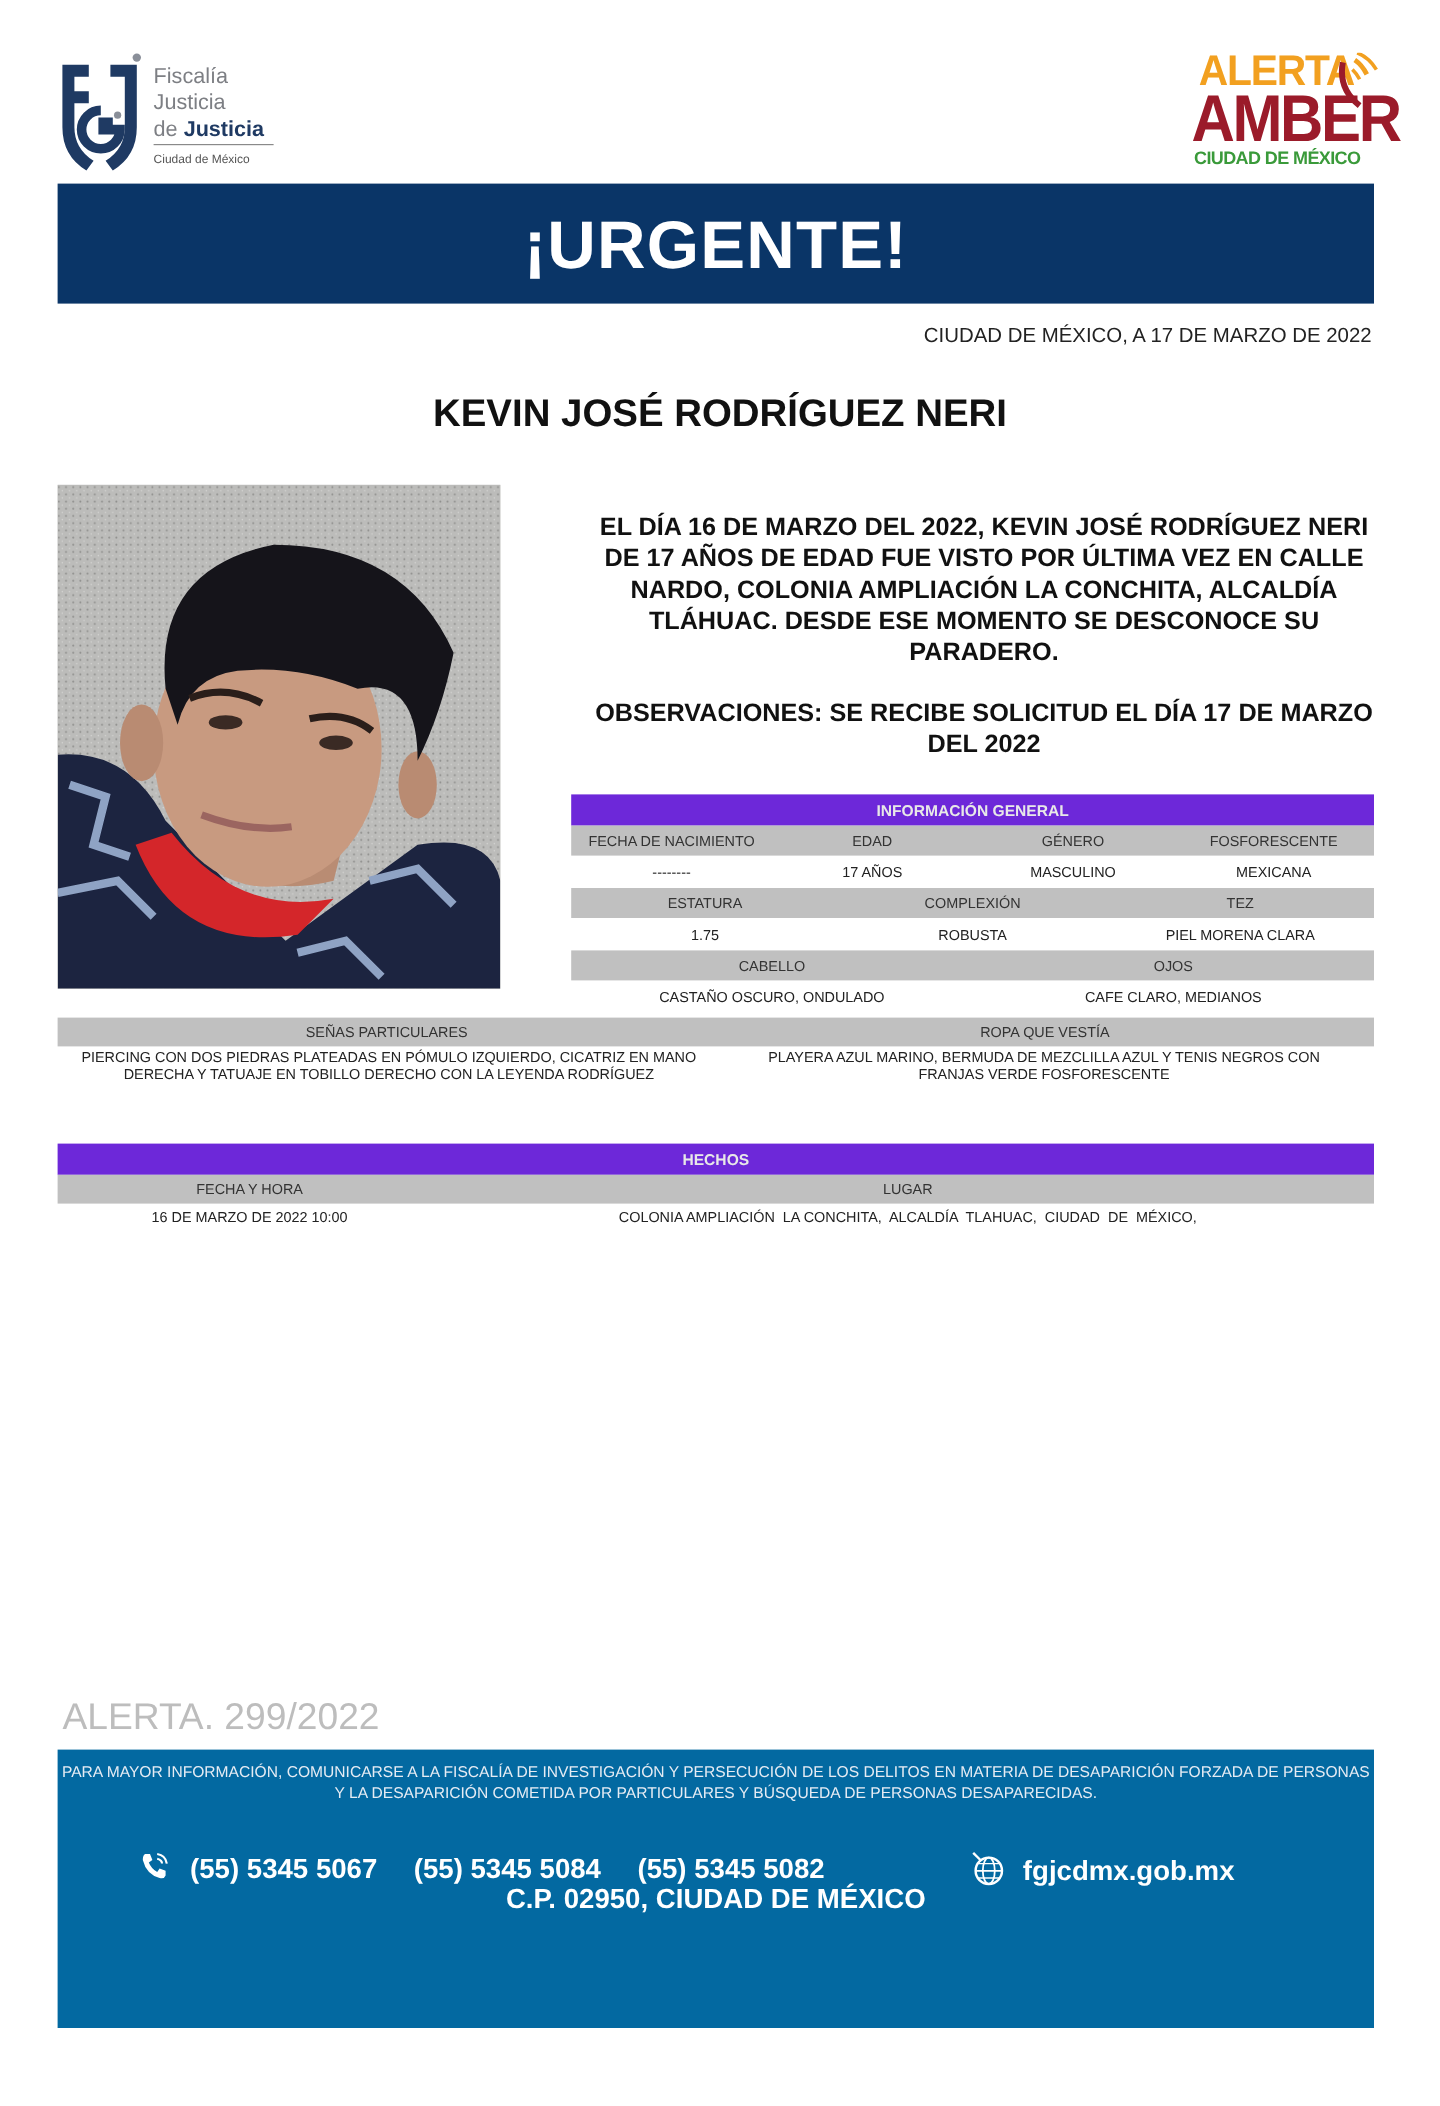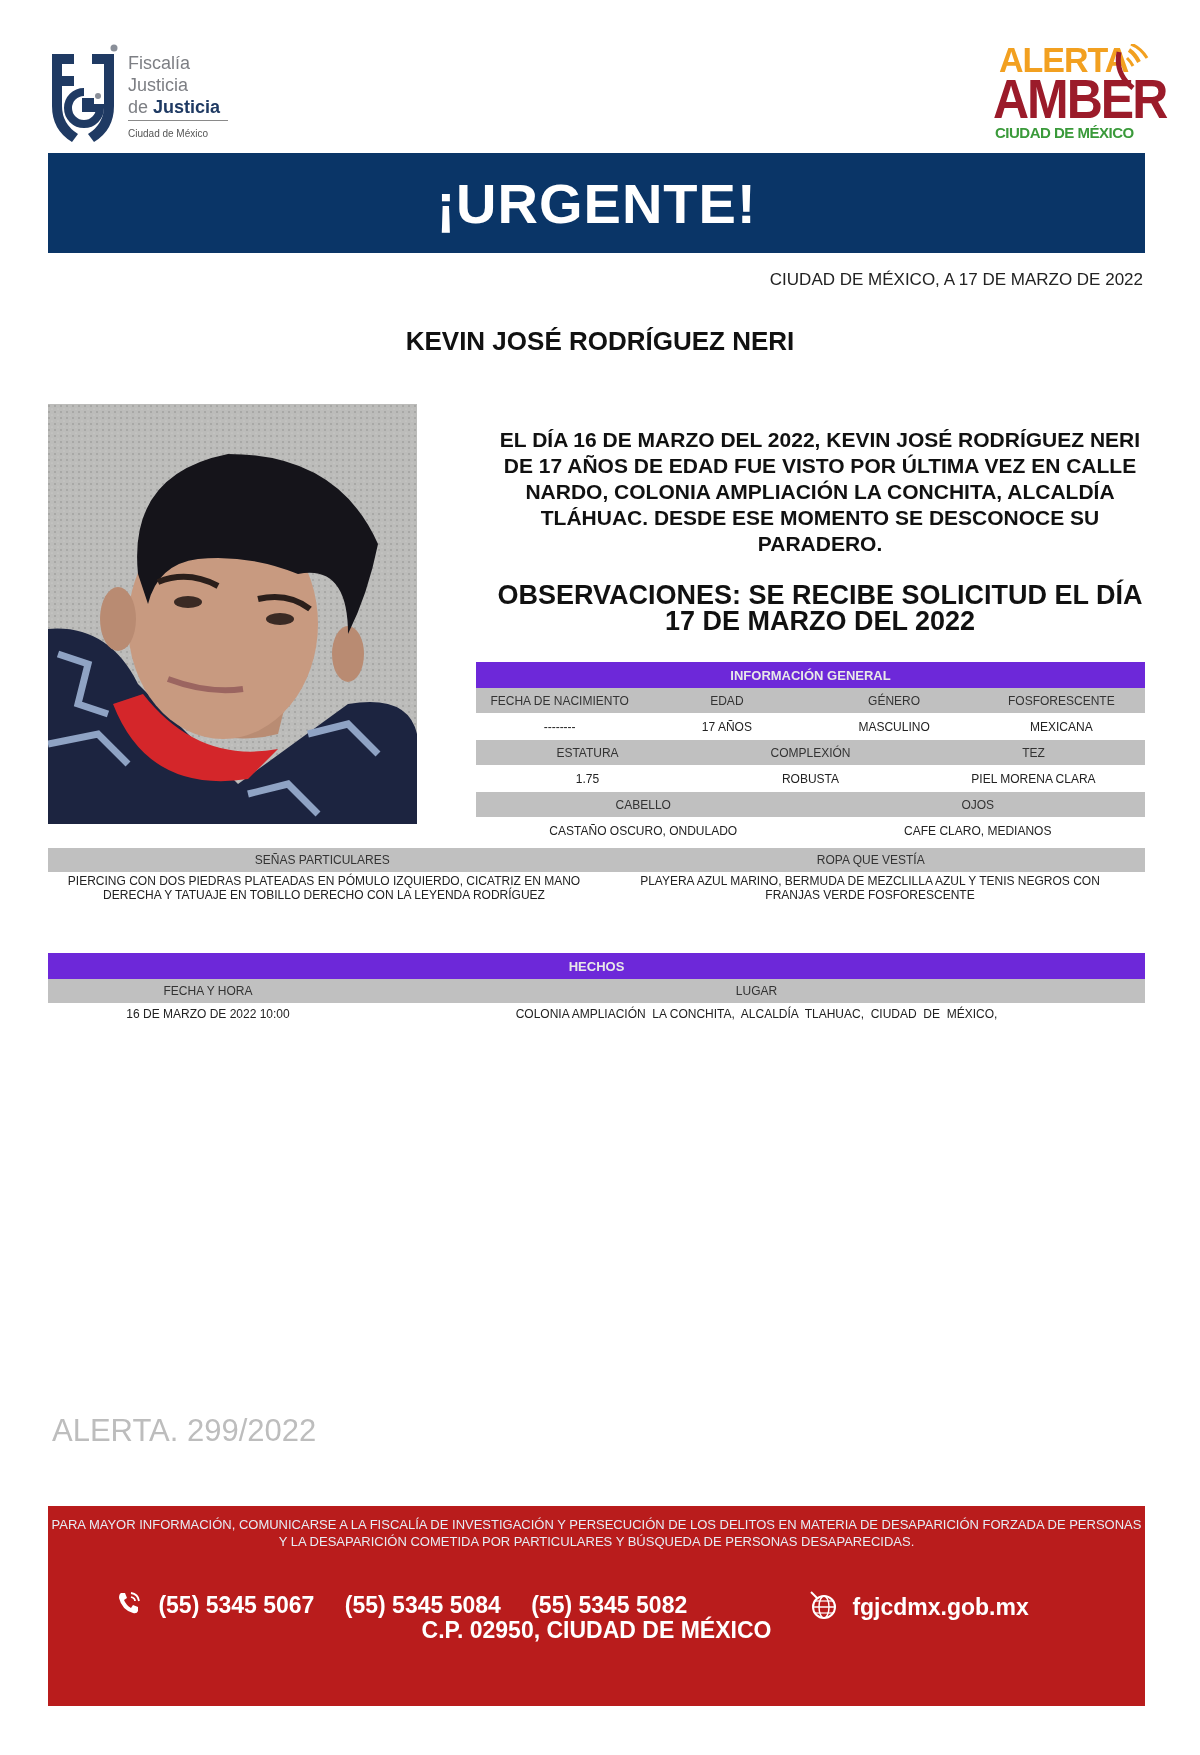--- a/index.html
+++ b/index.html
@@ -25,7 +25,7 @@
   #urgent-banner span { color: #fff; font-size: 56px; font-weight: 700; letter-spacing: 1px; }
 
   #date-line { right: 57px; top: 270px; font-size: 17px; color: #222; }
-  #person-name { left: 0; width: 1200px; top: 326px; text-align: center; font-size: 26px; font-weight: 700; }
+  #person-name { left: 0; width: 1200px; top: 326px; text-align: center; font-size: 32px; font-weight: 700; }
 
   
   #photo { left: 48px; top: 404px; width: 369px; height: 420px; background: #b9b9b7; overflow: hidden; }

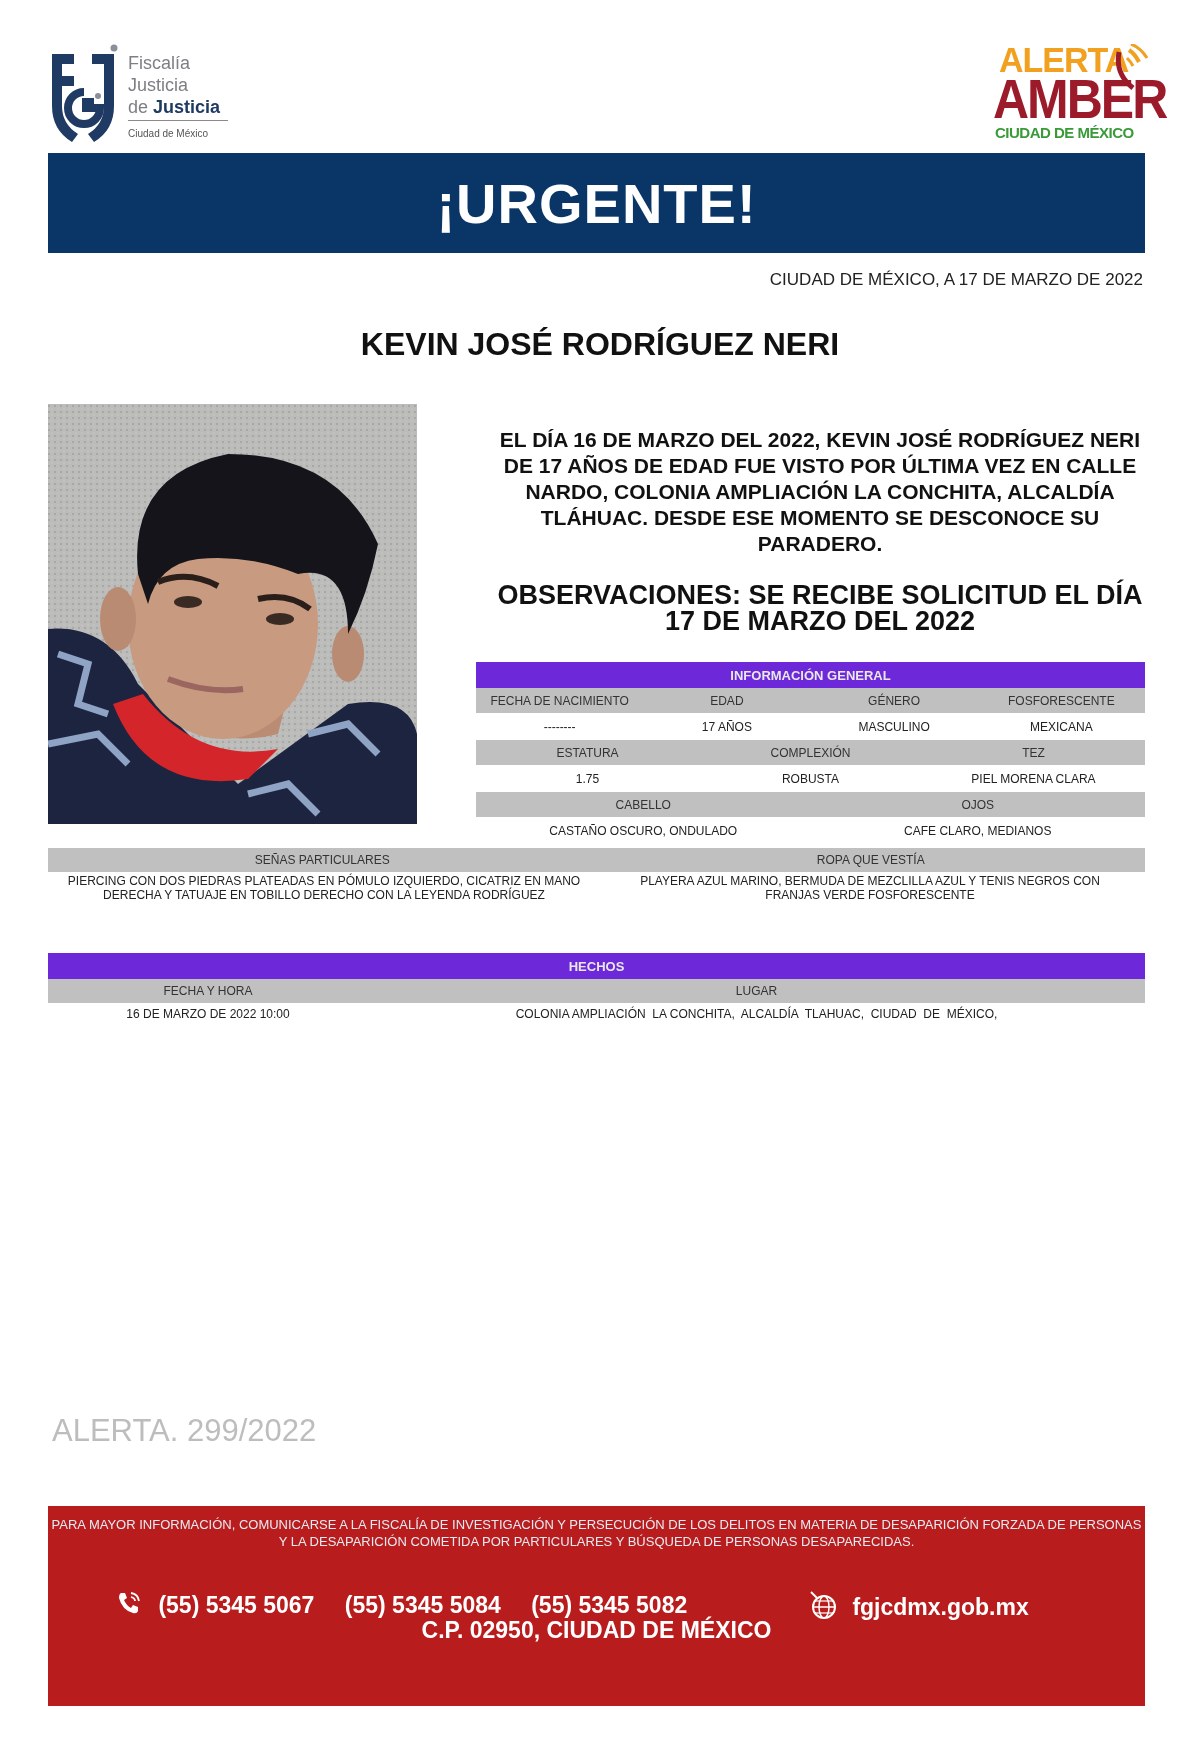--- a/index.html
+++ b/index.html
@@ -32,7 +32,7 @@
 
   
   #narrative { left: 490px; top: 427px; width: 660px; text-align: center; font-size: 21px; font-weight: 700; line-height: 26px; }
-  #observaciones { left: 490px; top: 582px; width: 660px; text-align: center; font-size: 27px; font-weight: 700; line-height: 26px; }
+  #observaciones { left: 490px; top: 582px; width: 660px; text-align: center; font-size: 21px; font-weight: 700; line-height: 26px; }
 
   
   .bar-dark { background: #6d28d9; color: #e8e8e8; font-size: 13px; text-align: center; font-weight: bold; }

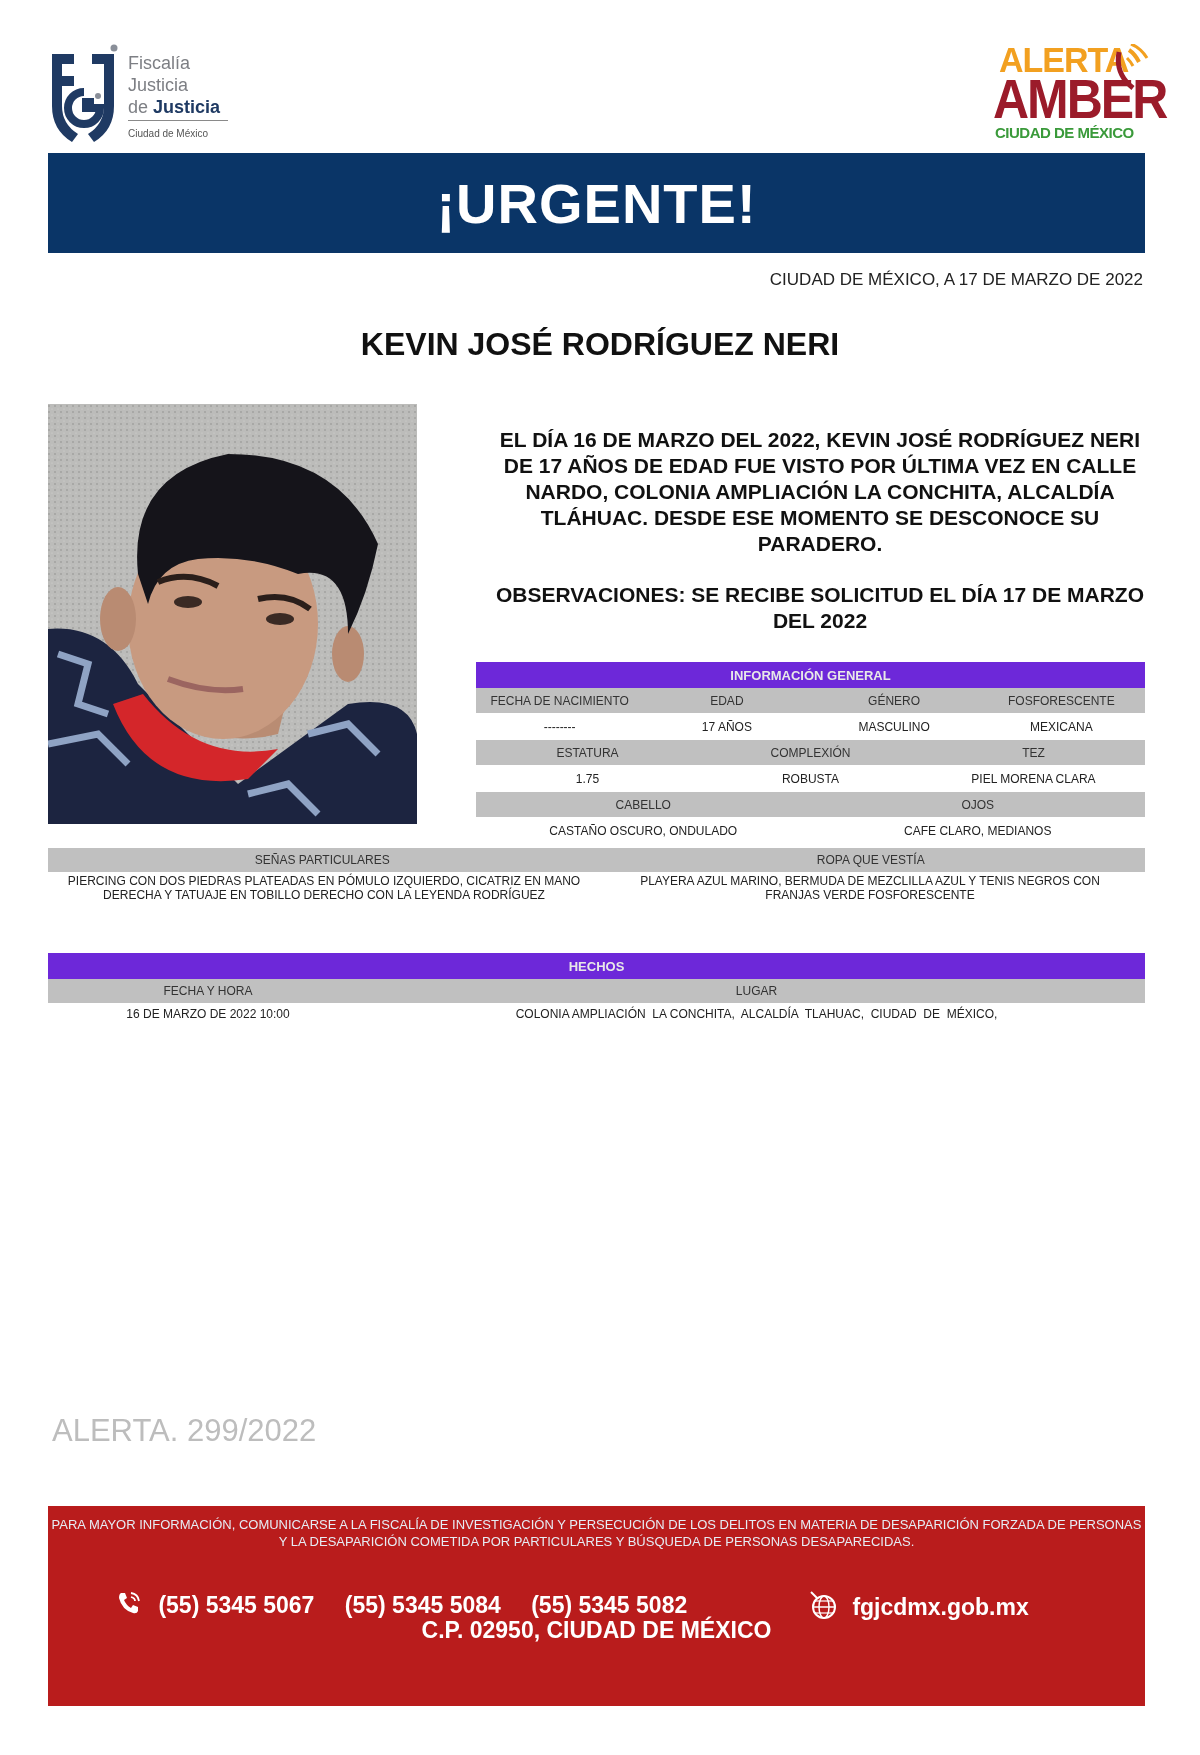--- a/index.html
+++ b/index.html
@@ -53,7 +53,7 @@
   #alert-number { left: 52px; top: 1413px; font-size: 31px; color: #bdbdbd; }
 
   
-  #footer { left: 48px; top: 1506px; width: 1097px; height: 200px; background: #b91c1c; color: #fff; }
+  #footer { left: 48px; top: 1458px; width: 1097px; height: 232px; background: #0369a1; color: #fff; }
   #footer .small { position: absolute; left: 0; width: 1097px; top: 10px; text-align: center; font-size: 13px; line-height: 17px; color: #e6ecf4; }
   #footer .phones { position: absolute; left: 68px; top: 84px; font-size: 23px; font-weight: 700; white-space: nowrap; }
   #footer .phones span { margin-right: 24px; }

